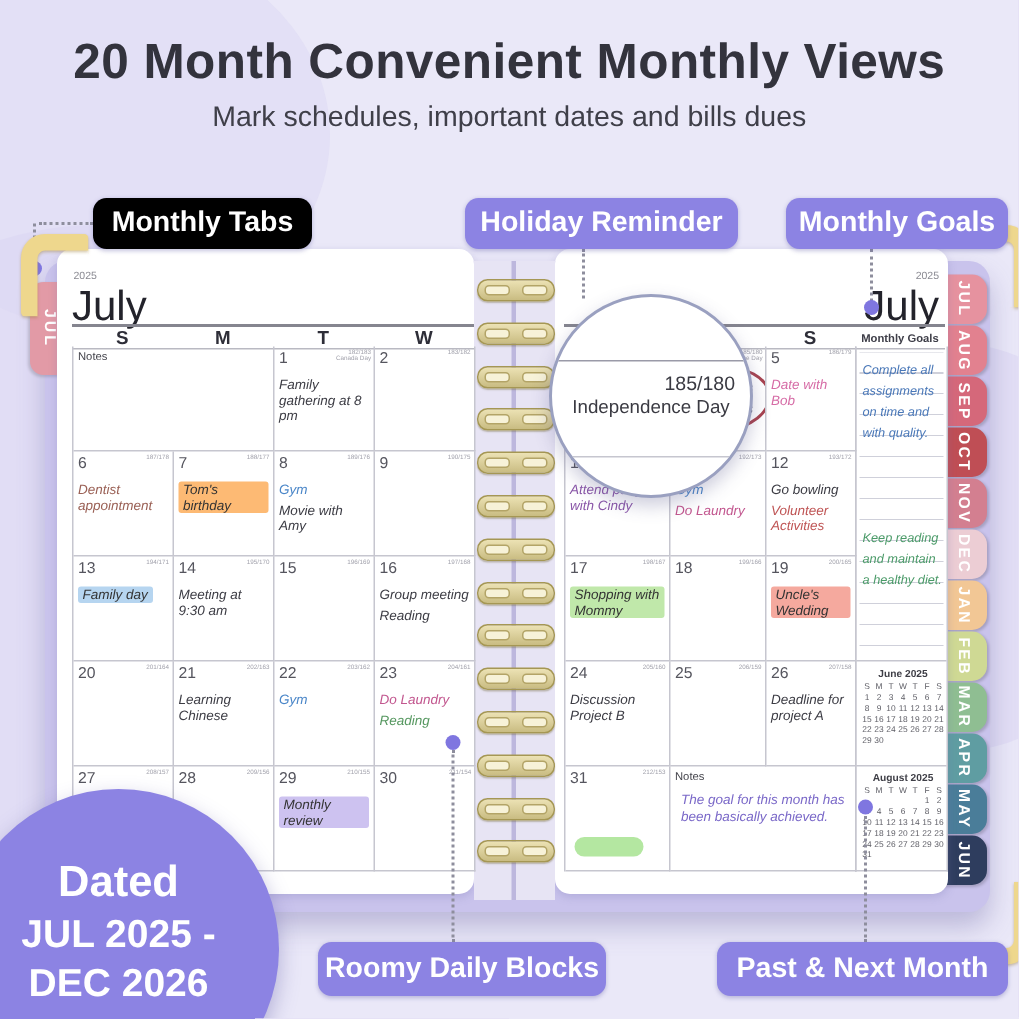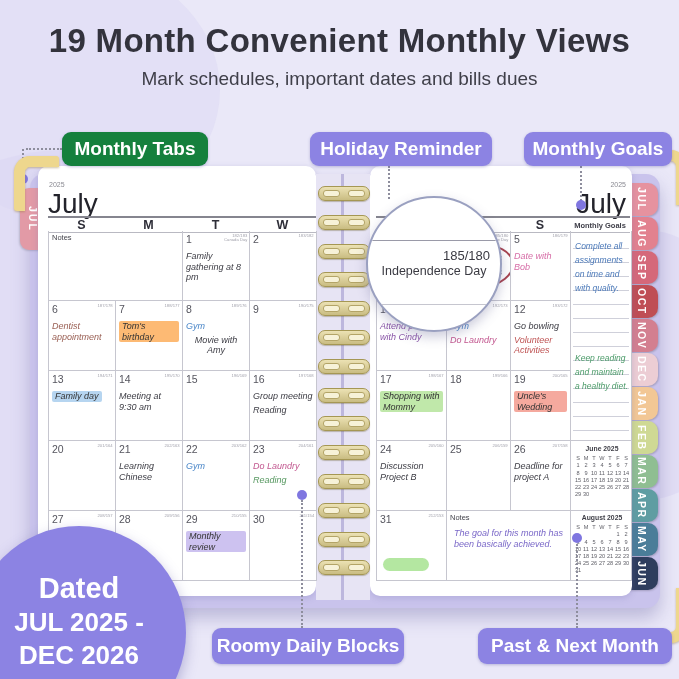--- a/index.html
+++ b/index.html
@@ -127,7 +127,7 @@
   <div class="blob" id="blob2"></div>
   <div class="blob" id="blob3"></div>
 
-  <div class="abs" id="main-title">19 Month Convenient Monthly Views</div>
+  <div class="abs" id="main-title">20 Month Convenient Monthly Views</div>
   <div class="abs" id="main-subtitle">Mark schedules, important dates and bills dues</div>
 
   <div class="pill" id="pill-tabs" style="background: #15803d;">Monthly Tabs</div>

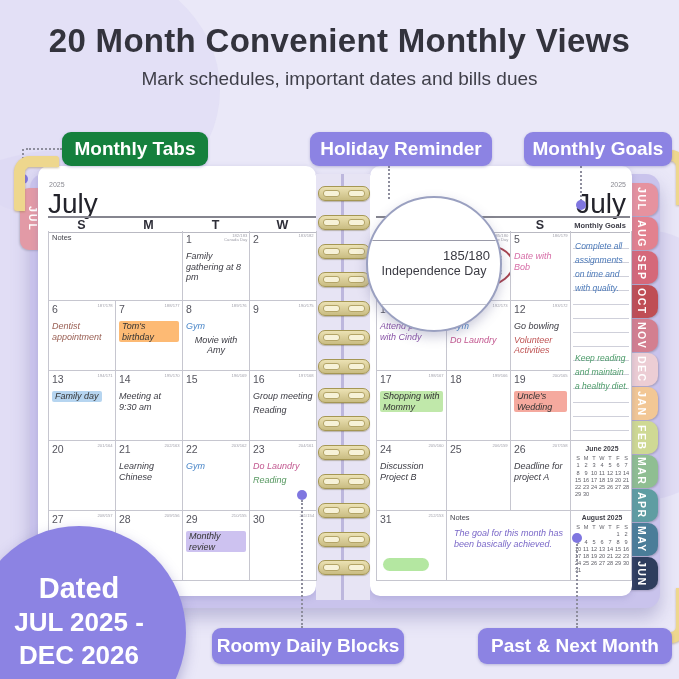--- a/index.html
+++ b/index.html
@@ -130,7 +130,7 @@
   <div class="abs" id="main-title">20 Month Convenient Monthly Views</div>
   <div class="abs" id="main-subtitle">Mark schedules, important dates and bills dues</div>
 
-  <div class="pill" id="pill-tabs" style="background: #15803d;">Monthly Tabs</div>
+  <div class="pill" id="pill-tabs" style="background: #000000;">Monthly Tabs</div>
   <div class="pill" id="pill-holiday" style="background: rgb(140, 131, 227);">Holiday Reminder</div>
   <div class="pill" id="pill-goals" style="background: rgb(140, 131, 227);">Monthly Goals</div>
   <div class="pill" id="pill-roomy" style="background: rgb(140, 131, 227);">Roomy Daily Blocks</div>

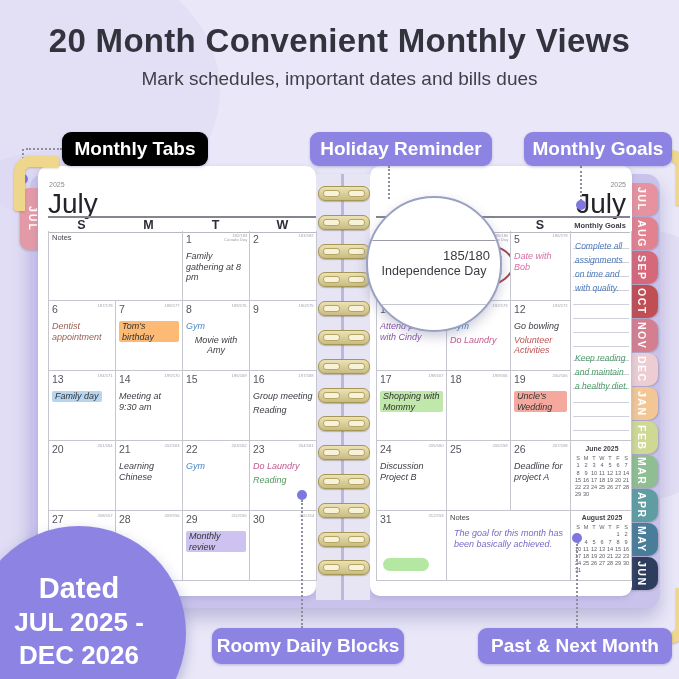--- a/index.html
+++ b/index.html
@@ -222,7 +222,7 @@
         <div class="corner">189/176</div>
         <div class="entries">
           <span class="entry" style="color: rgb(74, 134, 200);">Gym</span>
-          <span class="entry" style="color: rgb(60, 60, 68); text-align: center;">Movie with Amy</span>
+          <span class="entry" style="color: rgb(60, 60, 68);">Movie with Amy</span>
         </div>
       </div>
       <div class="cell">

